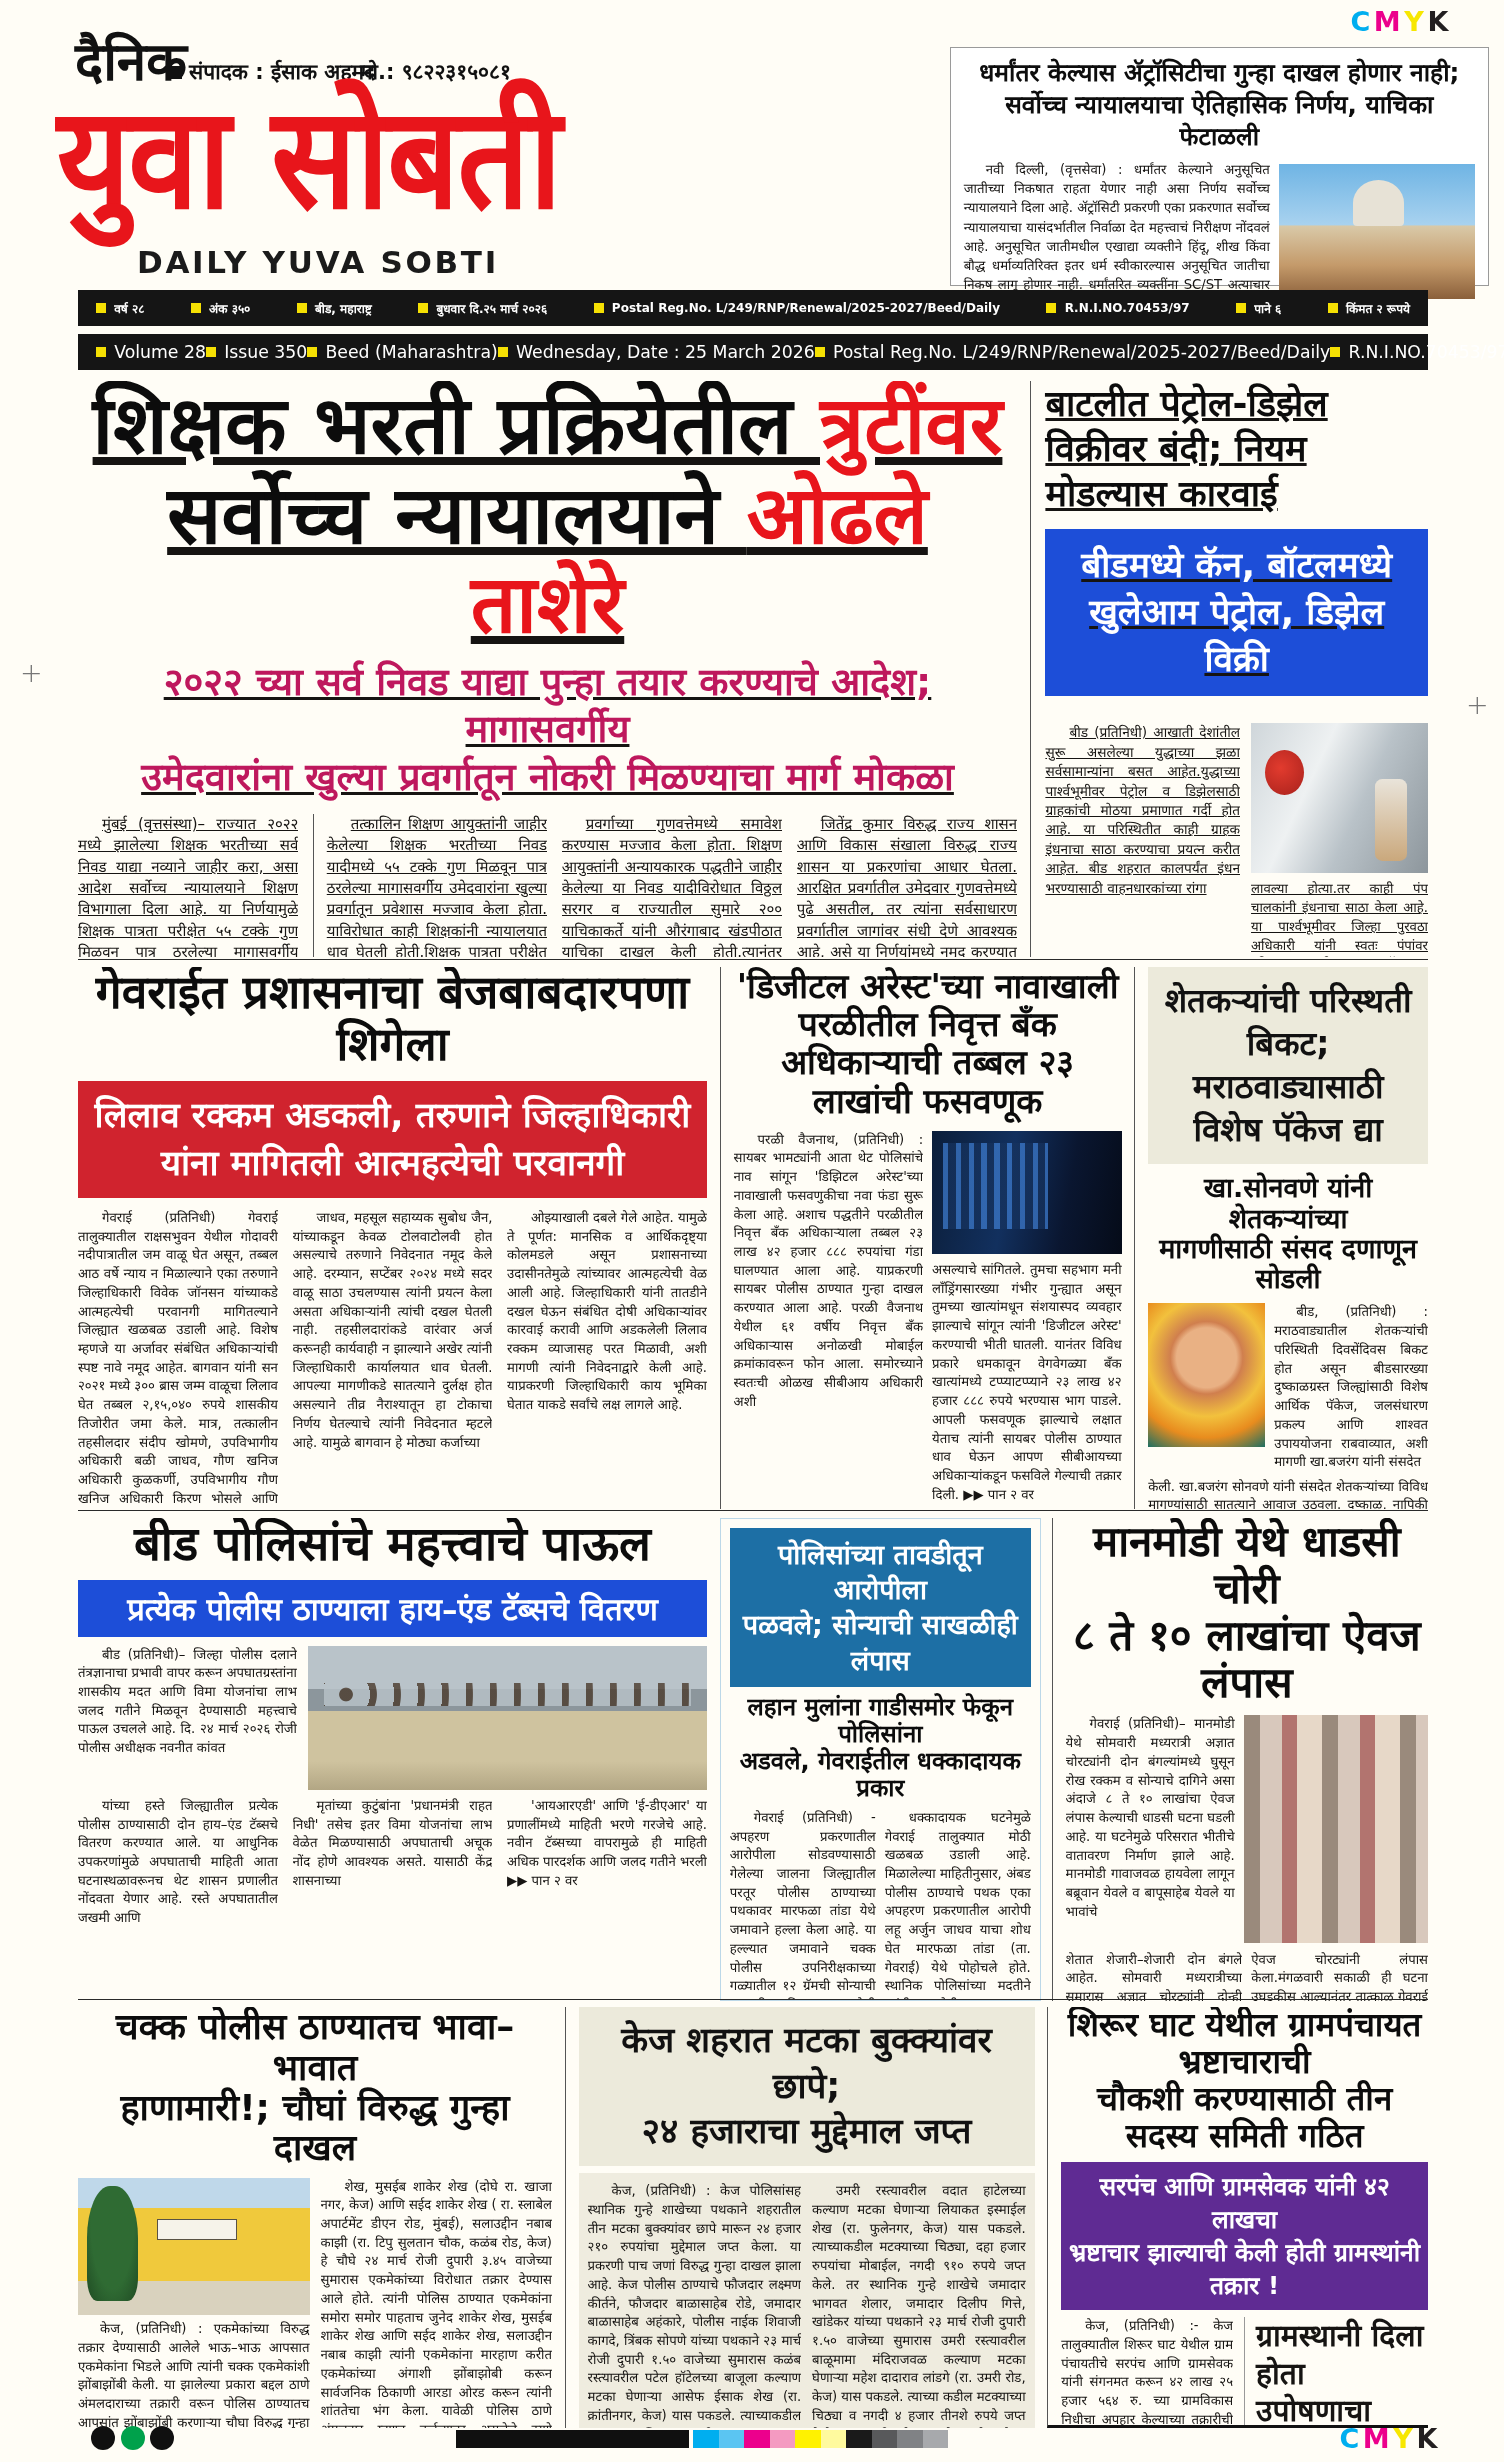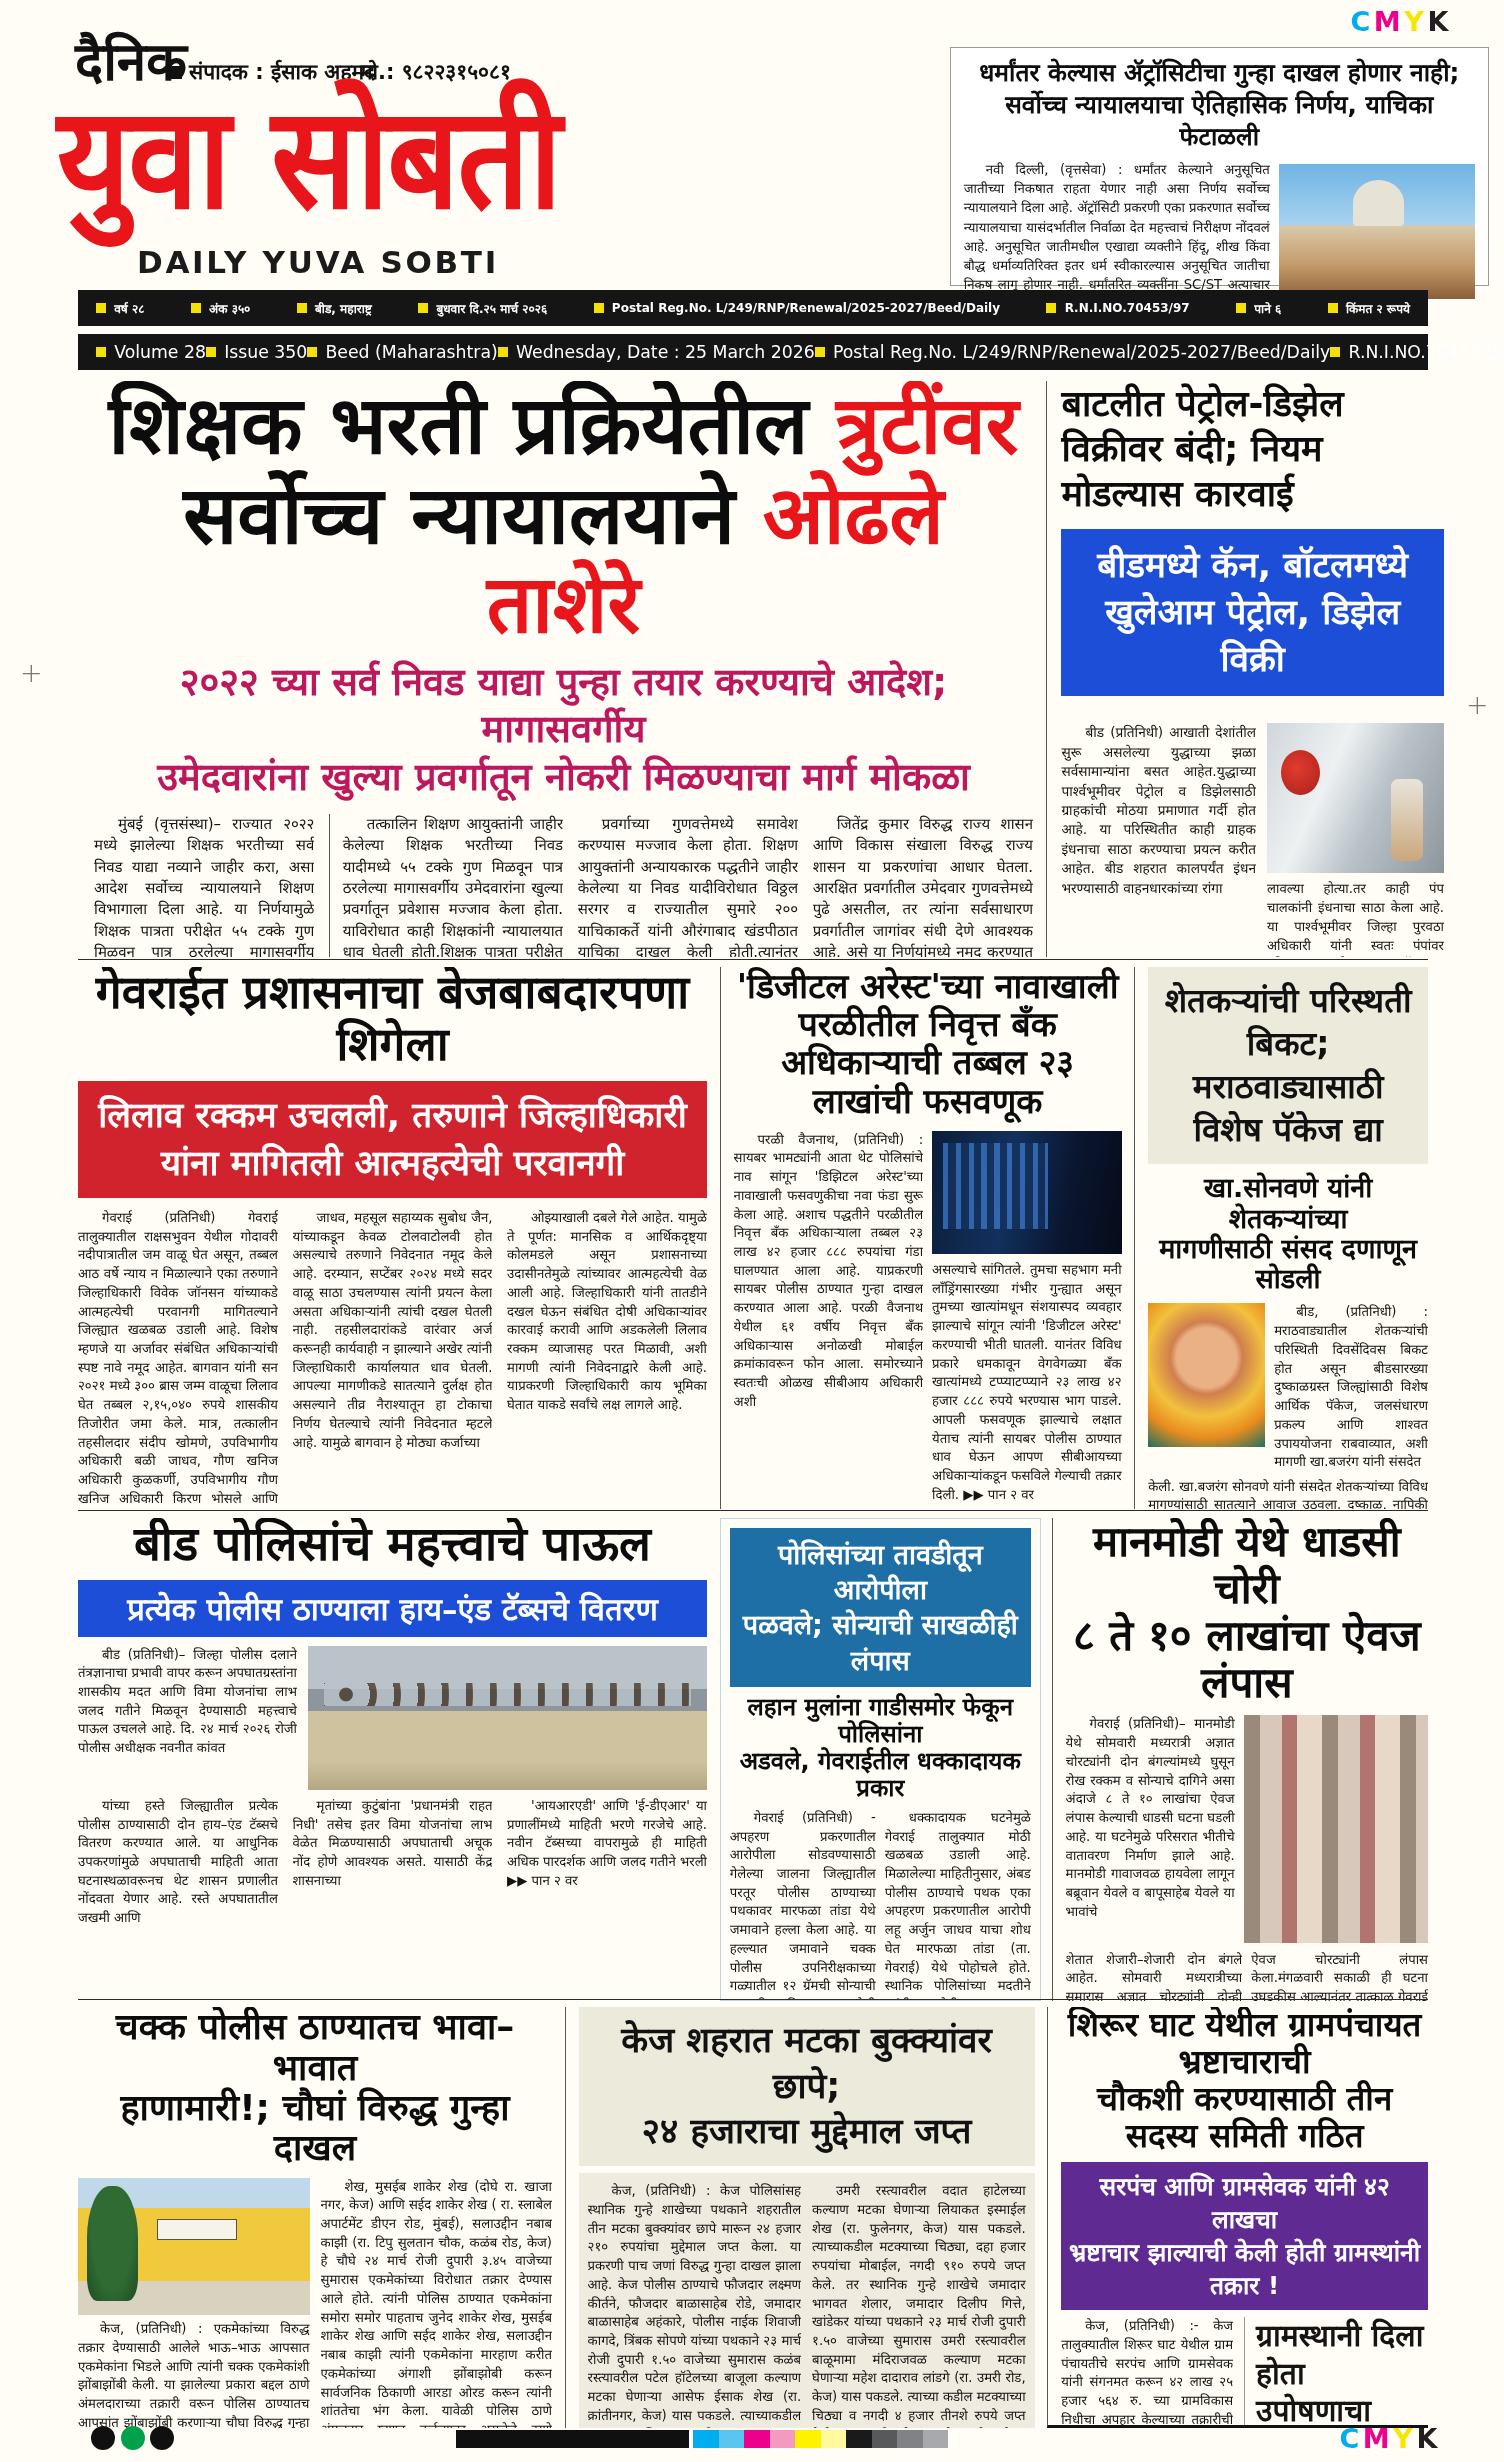--- a/index.html
+++ b/index.html
@@ -121,7 +121,7 @@
     </div>
   </div>
 
-  <div class="abs" style="left:94px;top:381px;width:1350px;height:576px;display:flex;">
+  <div class="abs" style="left:78px;top:381px;width:1350px;height:576px;display:flex;text-decoration:underline;">
 
     <div style="width:939px;padding-right:12.8px;overflow:hidden;">
       <div class="hl" style="font-size:80px;">

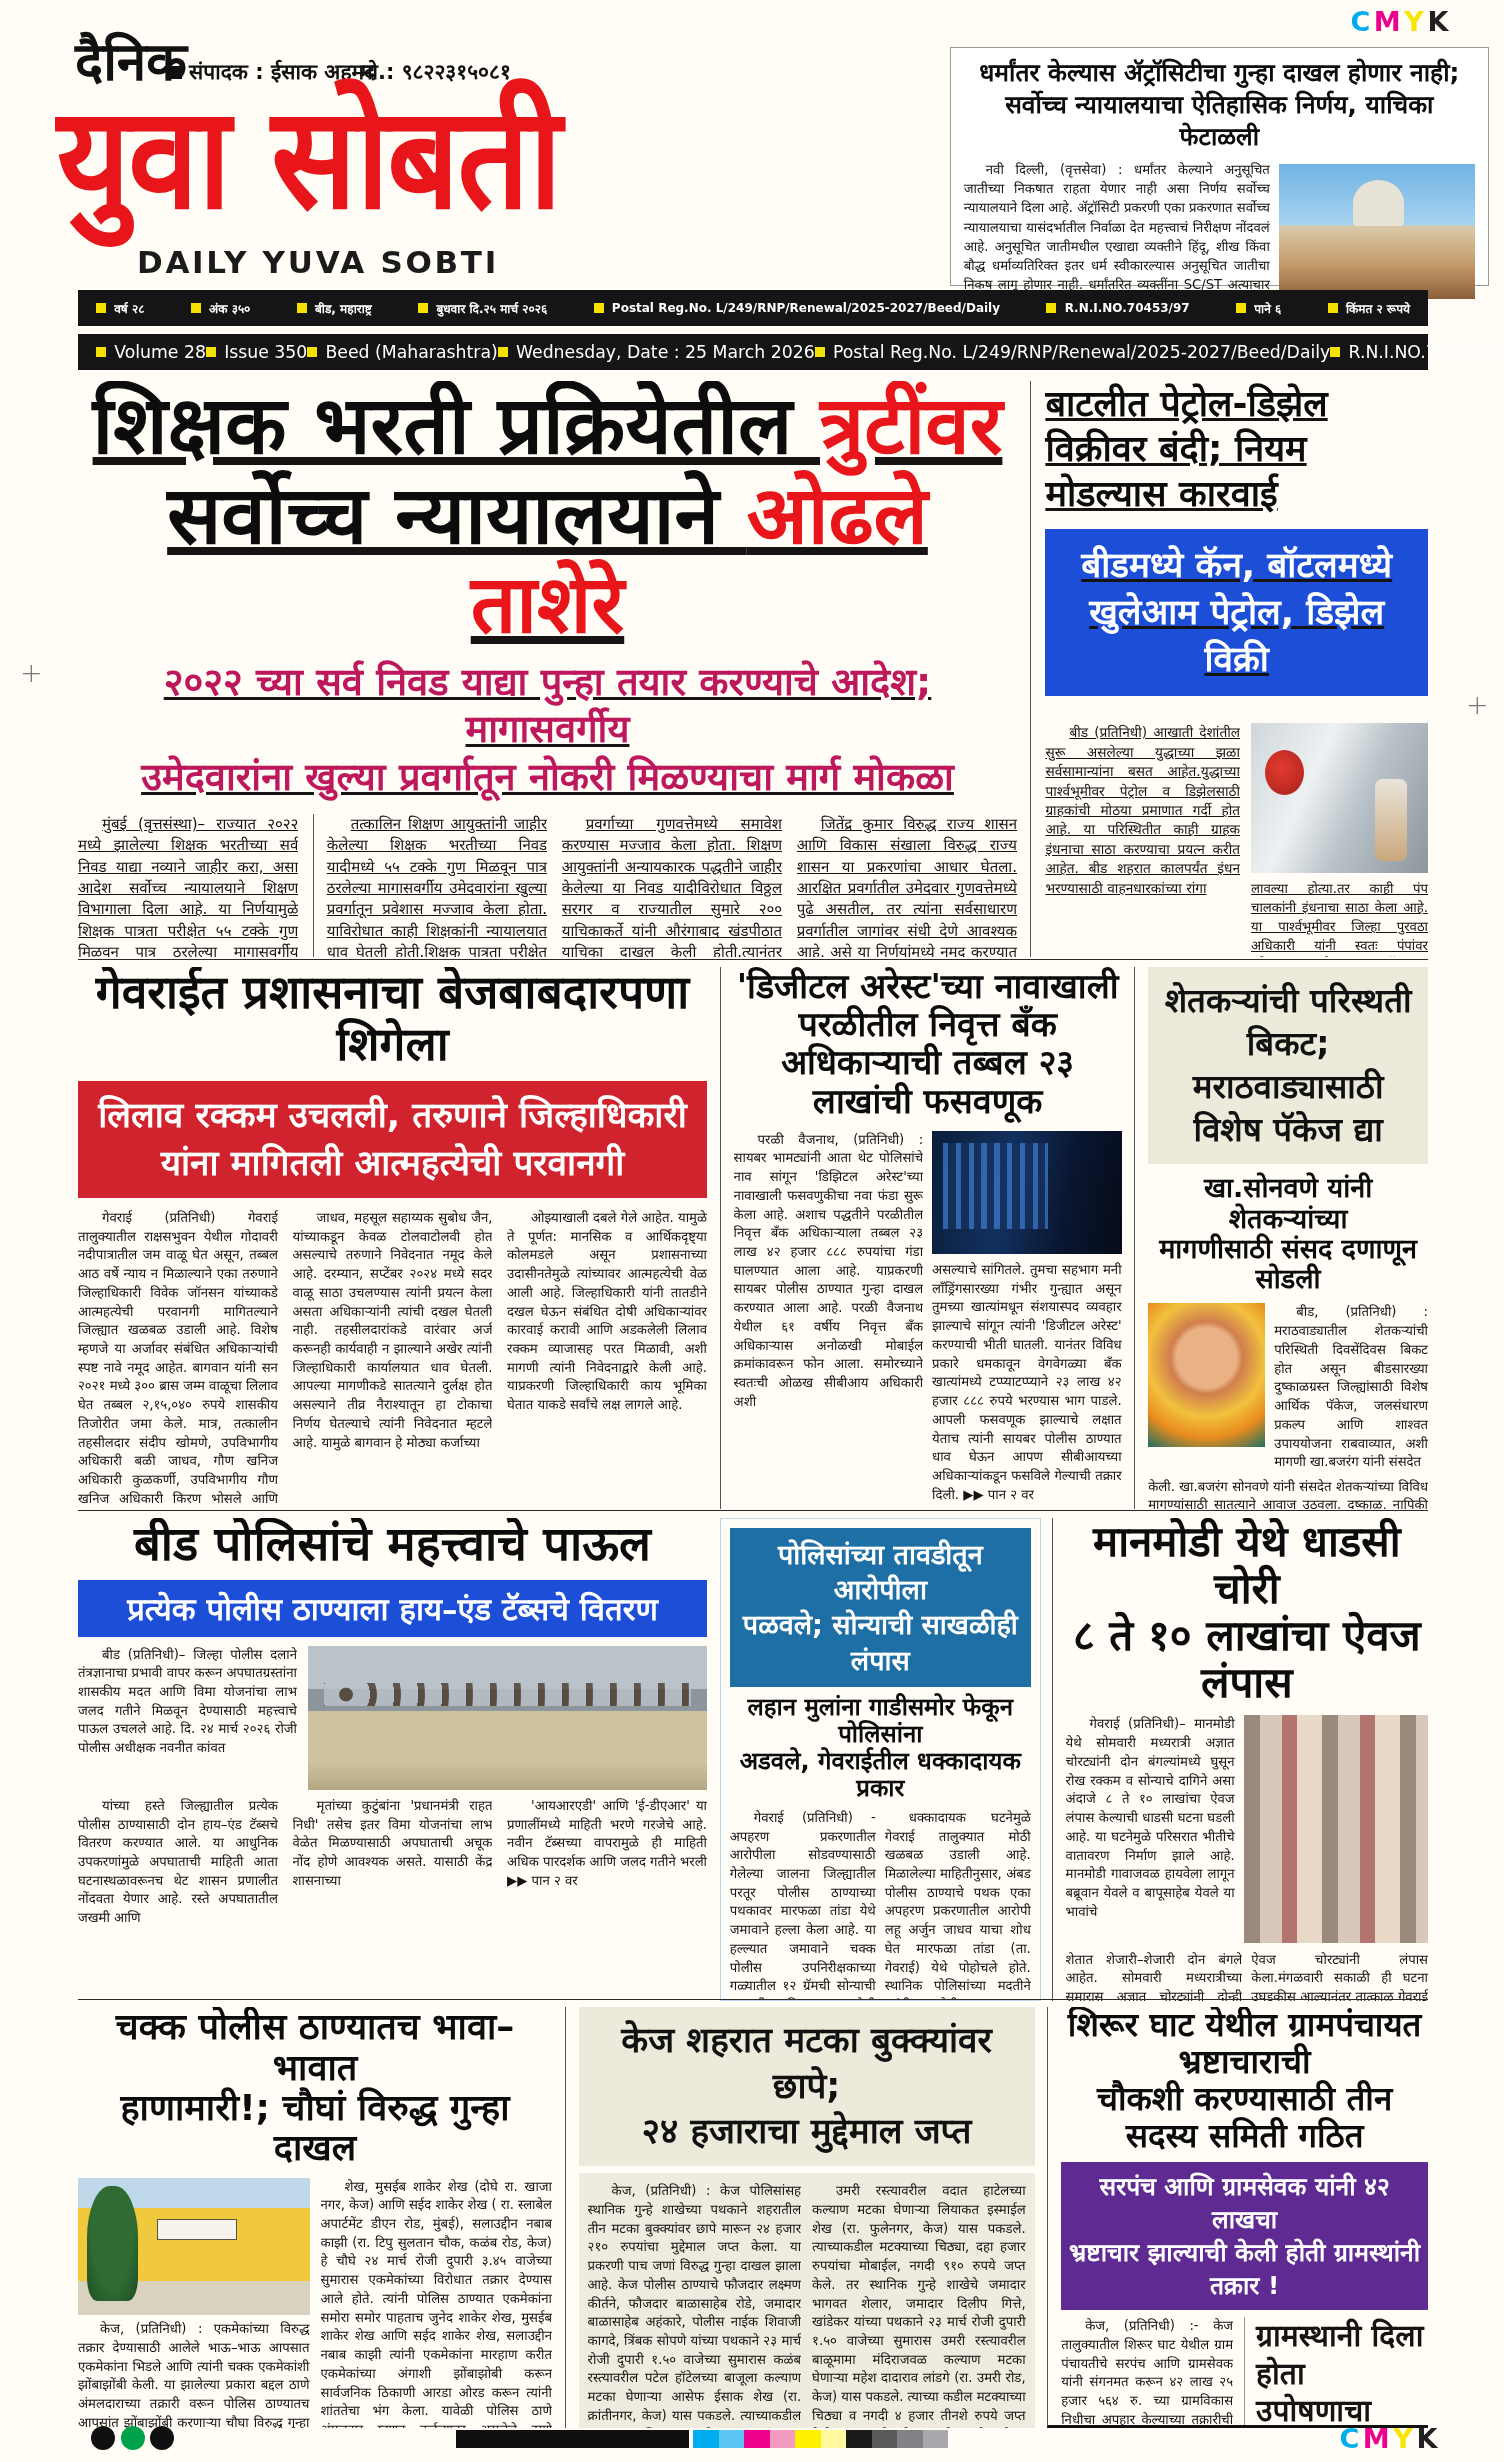--- a/index.html
+++ b/index.html
@@ -160,7 +160,7 @@
         <div>गेवराईत प्रशासनाचा बेजबाबदारपणा शिगेला</div>
       </div>
       <div class="box box-red" style="font-size:35px;line-height:1.35;padding:11px 7.3px;margin-top:11px;">
-        <div>लिलाव रक्कम उचलली, तरुणाने जिल्हाधिकारी</div>
+        <div>लिलाव रक्कम अडकली, तरुणाने जिल्हाधिकारी</div>
         <div>यांना मागितली आत्महत्येची परवानगी</div>
       </div>
       <div class="cols" style="margin-top:11px;">

